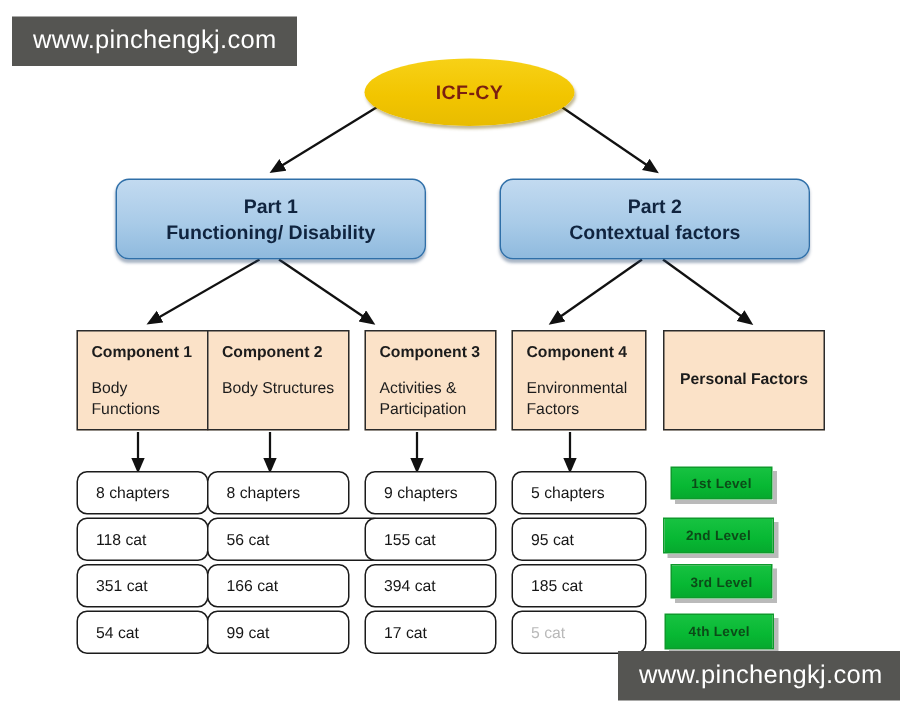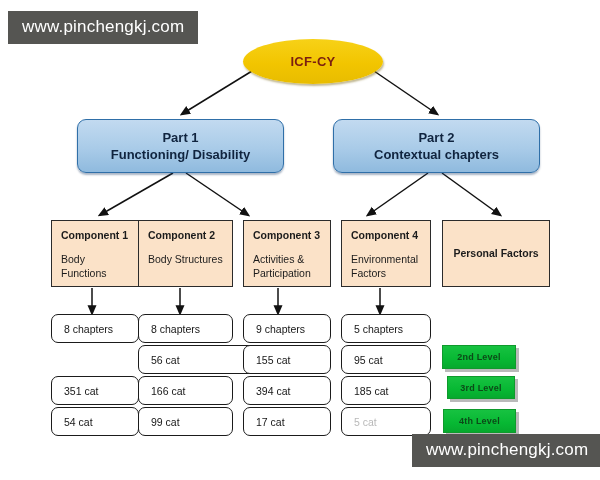--- a/index.html
+++ b/index.html
@@ -189,7 +189,7 @@
   </div>
   <div class="part-box" id="part-2">
     <span>Part 2</span>
-    <span>Contextual chapters</span>
+    <span>Contextual factors</span>
   </div>
 
   <div class="component-box" id="component-1">

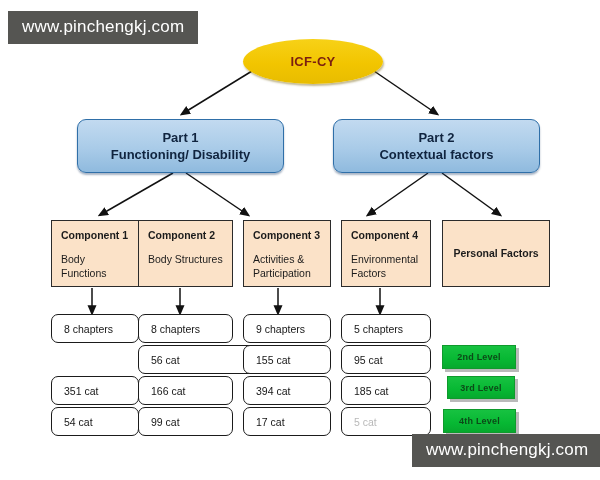--- a/index.html
+++ b/index.html
@@ -231,6 +231,7 @@
   <div class="detail-box" style="left:341px; top:376px; width:90px; height:29px;">185 cat</div>
   <div class="detail-box faded" style="left:341px; top:407px; width:90px; height:29px;">5 cat</div>
 
+  <div class="level-box" id="level-1">1st Level</div>
   <div class="level-box" id="level-2">2nd Level</div>
   <div class="level-box" id="level-3">3rd Level</div>
   <div class="level-box" id="level-4">4th Level</div>

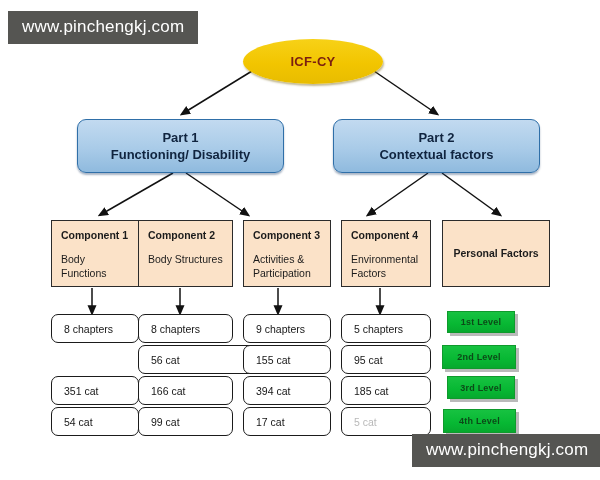--- a/index.html
+++ b/index.html
@@ -213,6 +213,7 @@
   </div>
 
   <div class="detail-box" style="left:51px; top:314px; width:88px; height:29px;">8 chapters</div>
+  <div class="detail-box" style="left:51px; top:345px; width:88px; height:29px;">118 cat</div>
   <div class="detail-box" style="left:51px; top:376px; width:88px; height:29px;">351 cat</div>
   <div class="detail-box" style="left:51px; top:407px; width:88px; height:29px;">54 cat</div>
 

